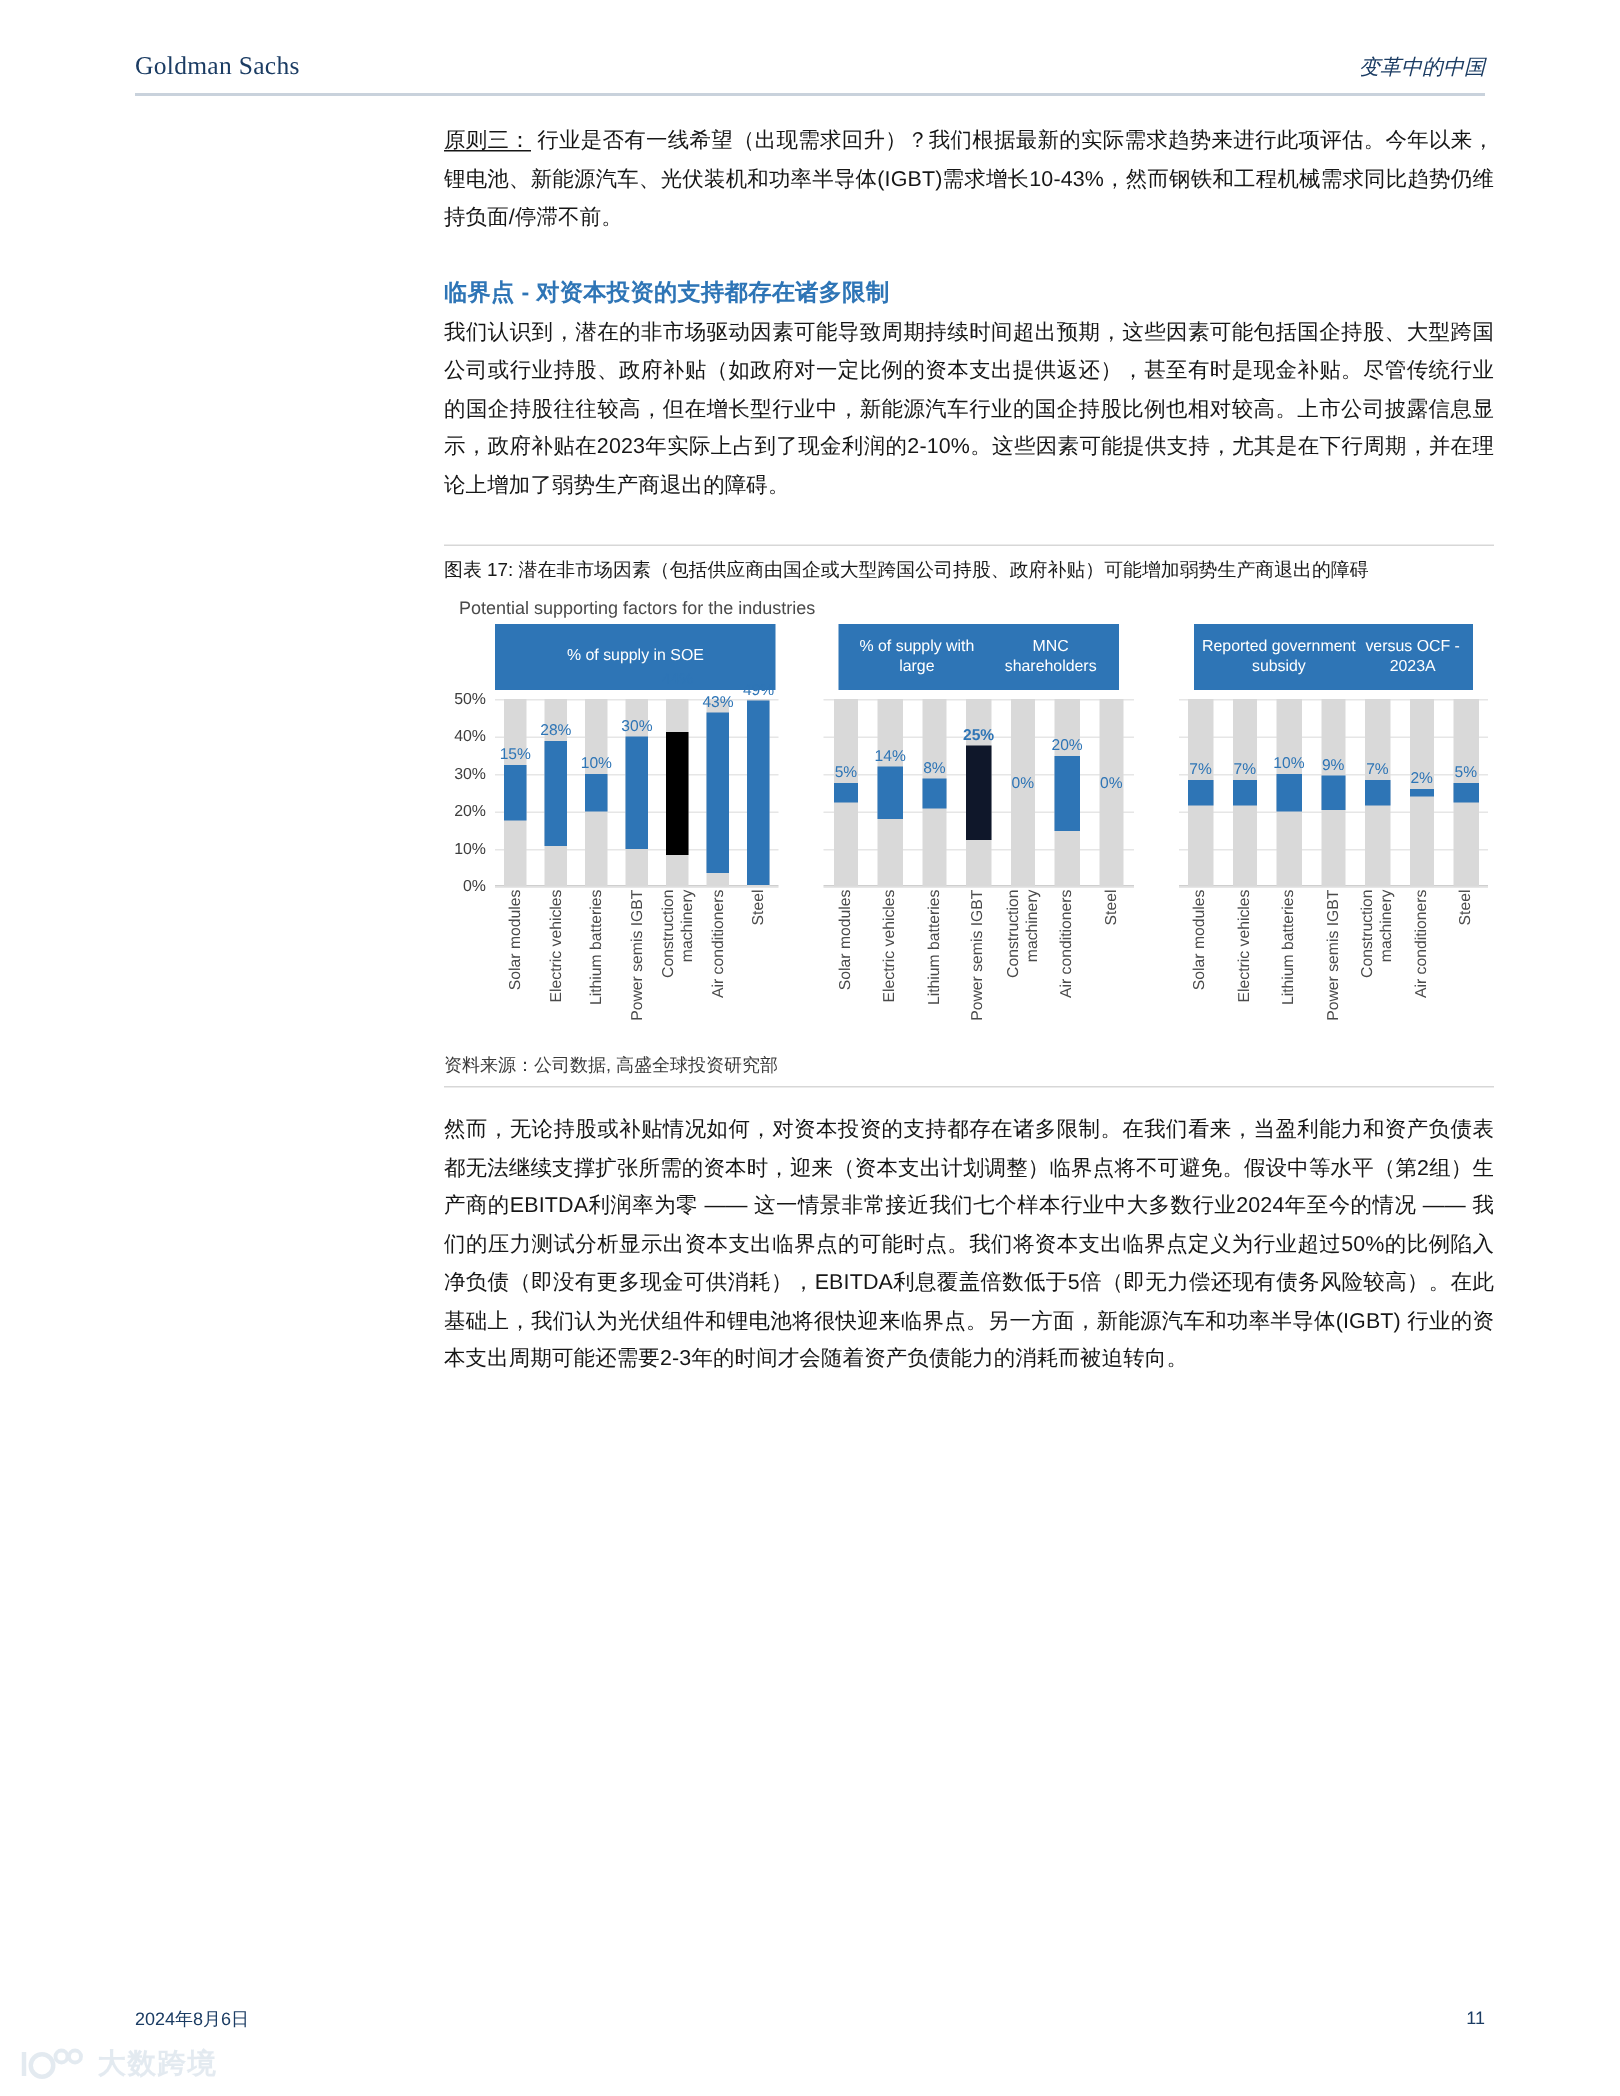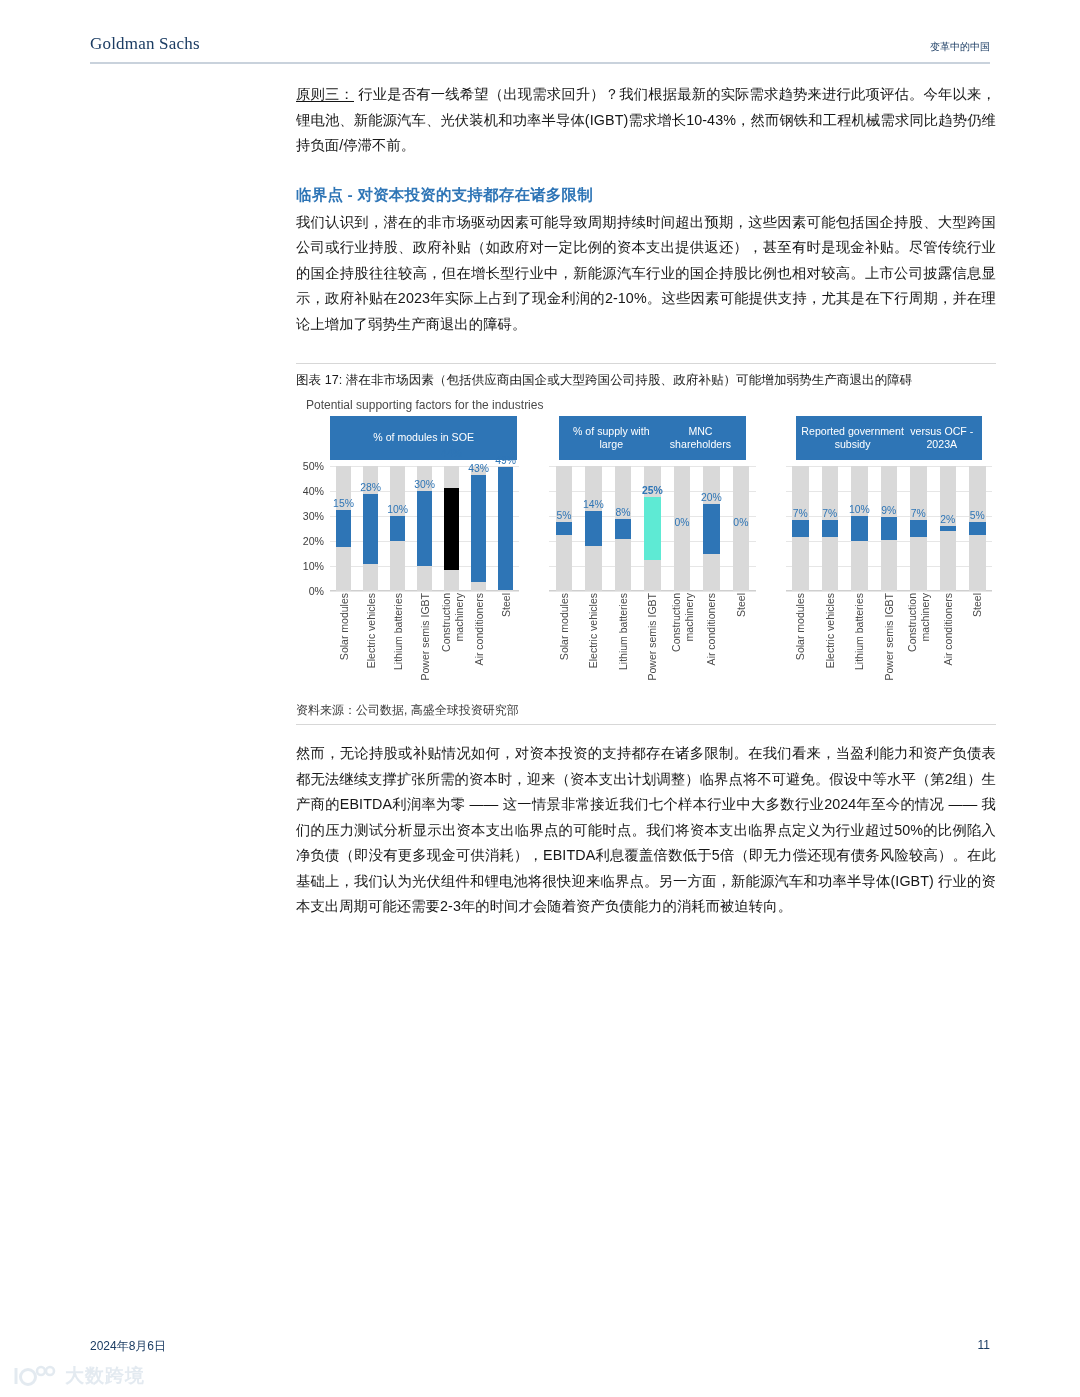--- a/index.html
+++ b/index.html
@@ -24,7 +24,7 @@
     font-family:"Liberation Serif","DejaVu Serif",serif;
     font-size:17px; letter-spacing:.2px; color:#1b3c63; font-weight:400;
   }
-  .header-right{ font-size:10px; color:#1b3c63; }
+  .header-right{ font-size:14px; color:#1b3c63;font-style:italic; }
 
   
   .content{ position:absolute; left:296px; top:82px; width:700px; }

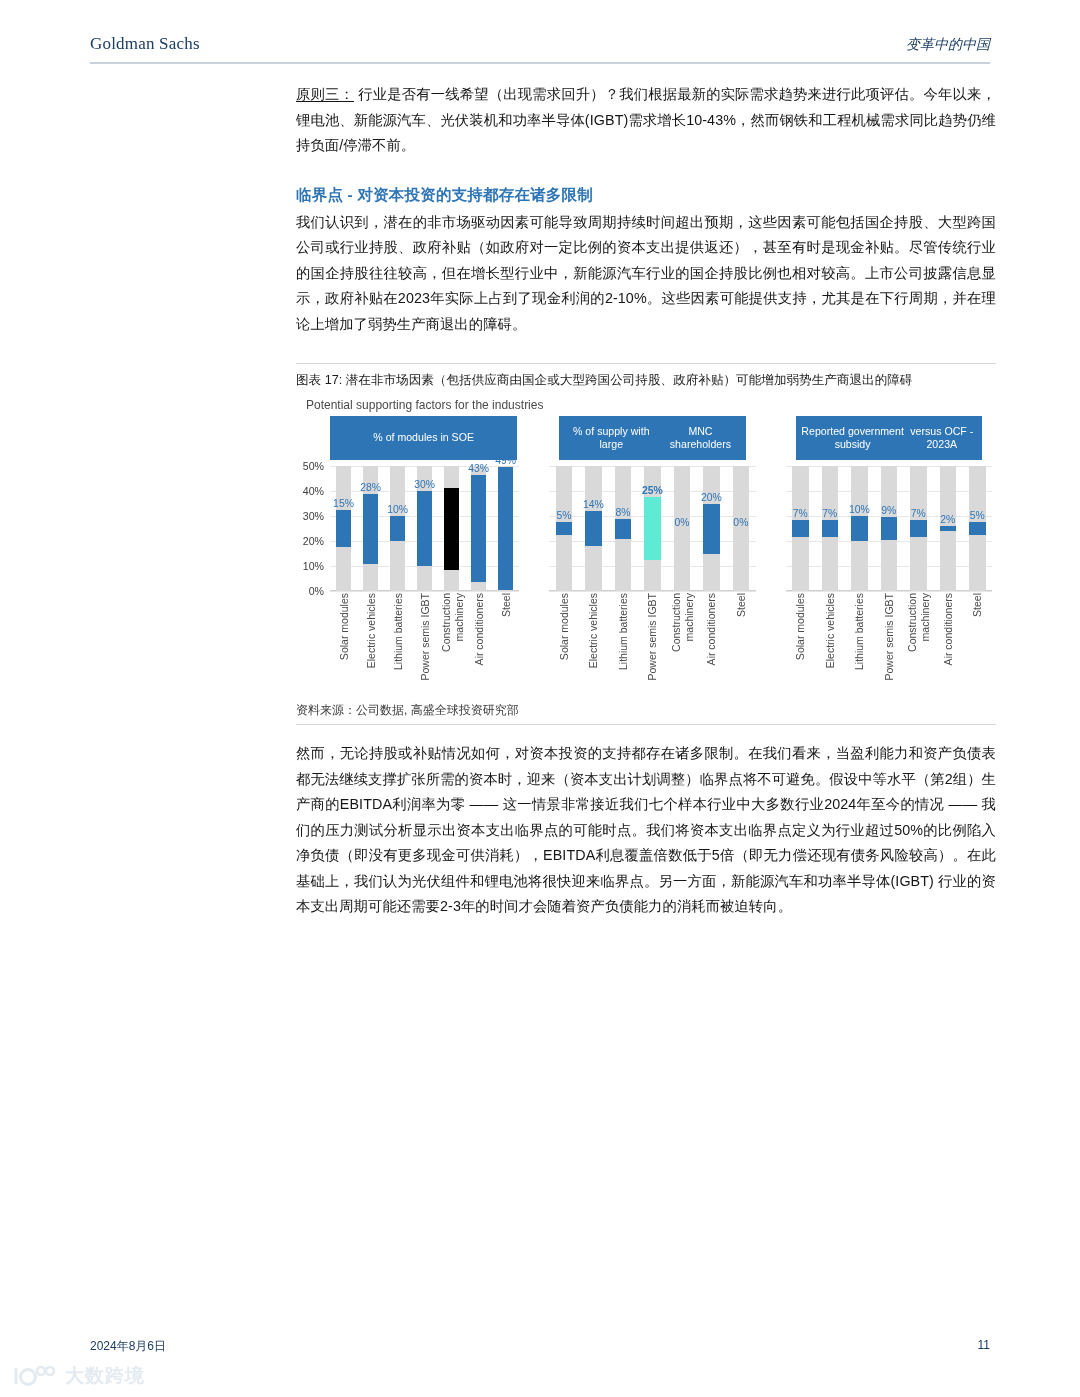--- a/index.html
+++ b/index.html
@@ -192,7 +192,7 @@
       <div class="panels" id="panels">
           <div class="panel p1">
             <div class="panel-title">
-              <span>% of modules in SOE</span>
+              <span>% of supply in SOE</span>
             </div>
             <div class="plot">
               <div class="ylabels">

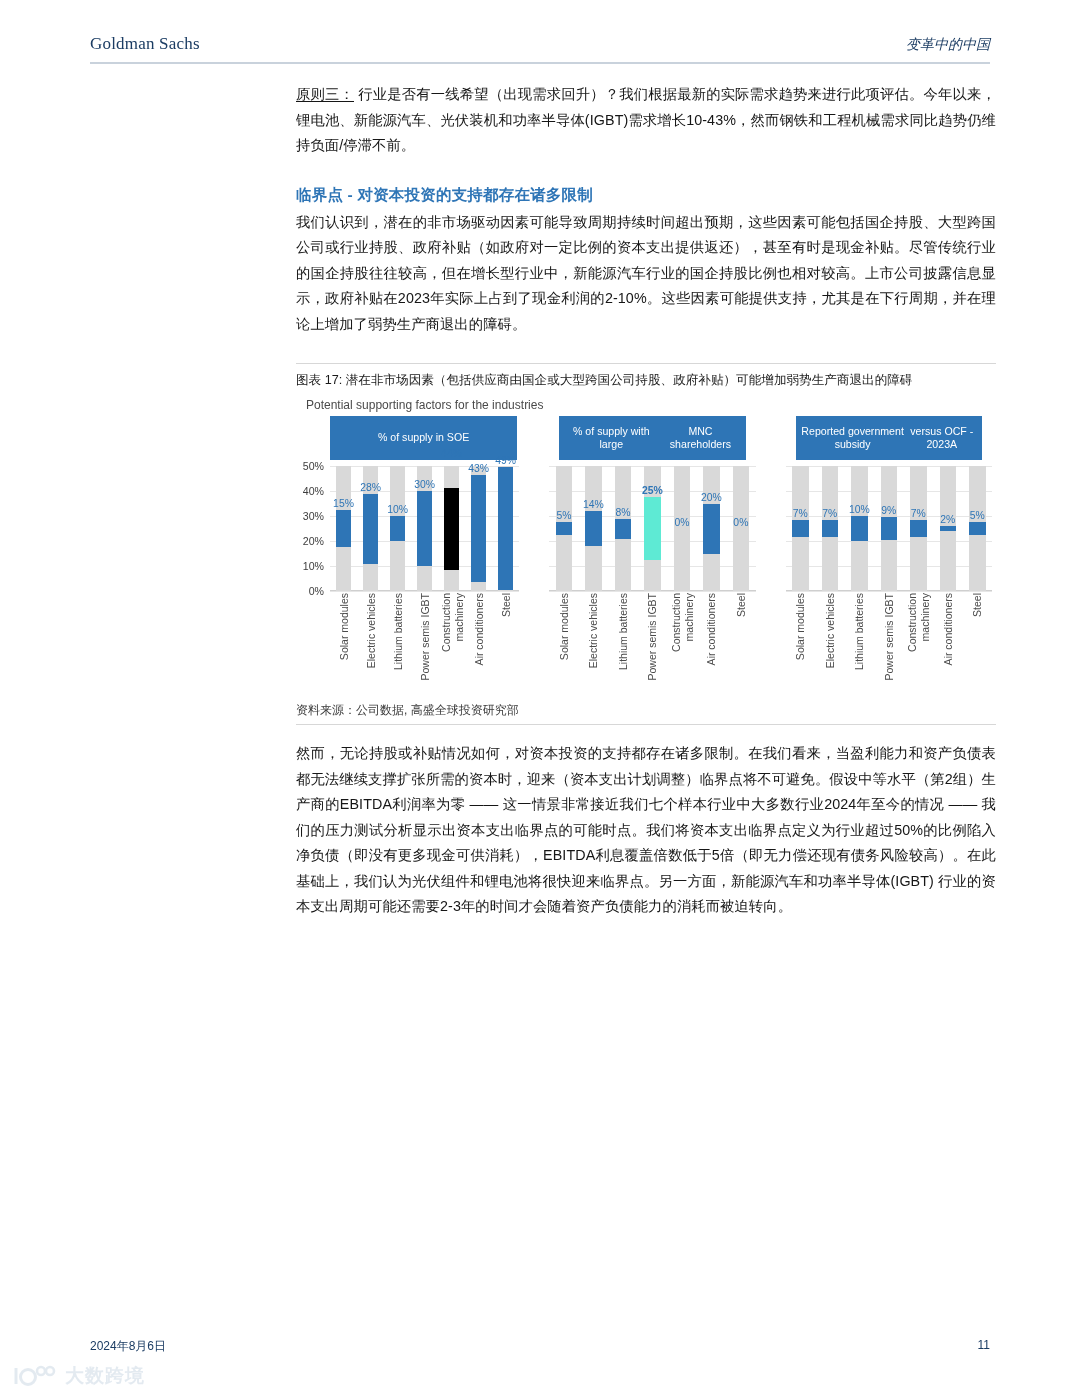--- a/index.html
+++ b/index.html
@@ -317,7 +317,7 @@
                   </div>
                   <div class="bar-slot">
                     <div class="bar-bg" style="height: 100%; background: rgb(217, 217, 217);"></div>
-                    <div class="bar-val" style="height: 62.5px; background: #5eead4; font-weight: bold;">
+                    <div class="bar-val" style="height: 62.5px; background: #0f172a; font-weight: bold;">
                       <div class="bar-label" style="color: rgb(46, 117, 182); bottom: 63.5px;">25%</div>
                     </div>
                   </div>

